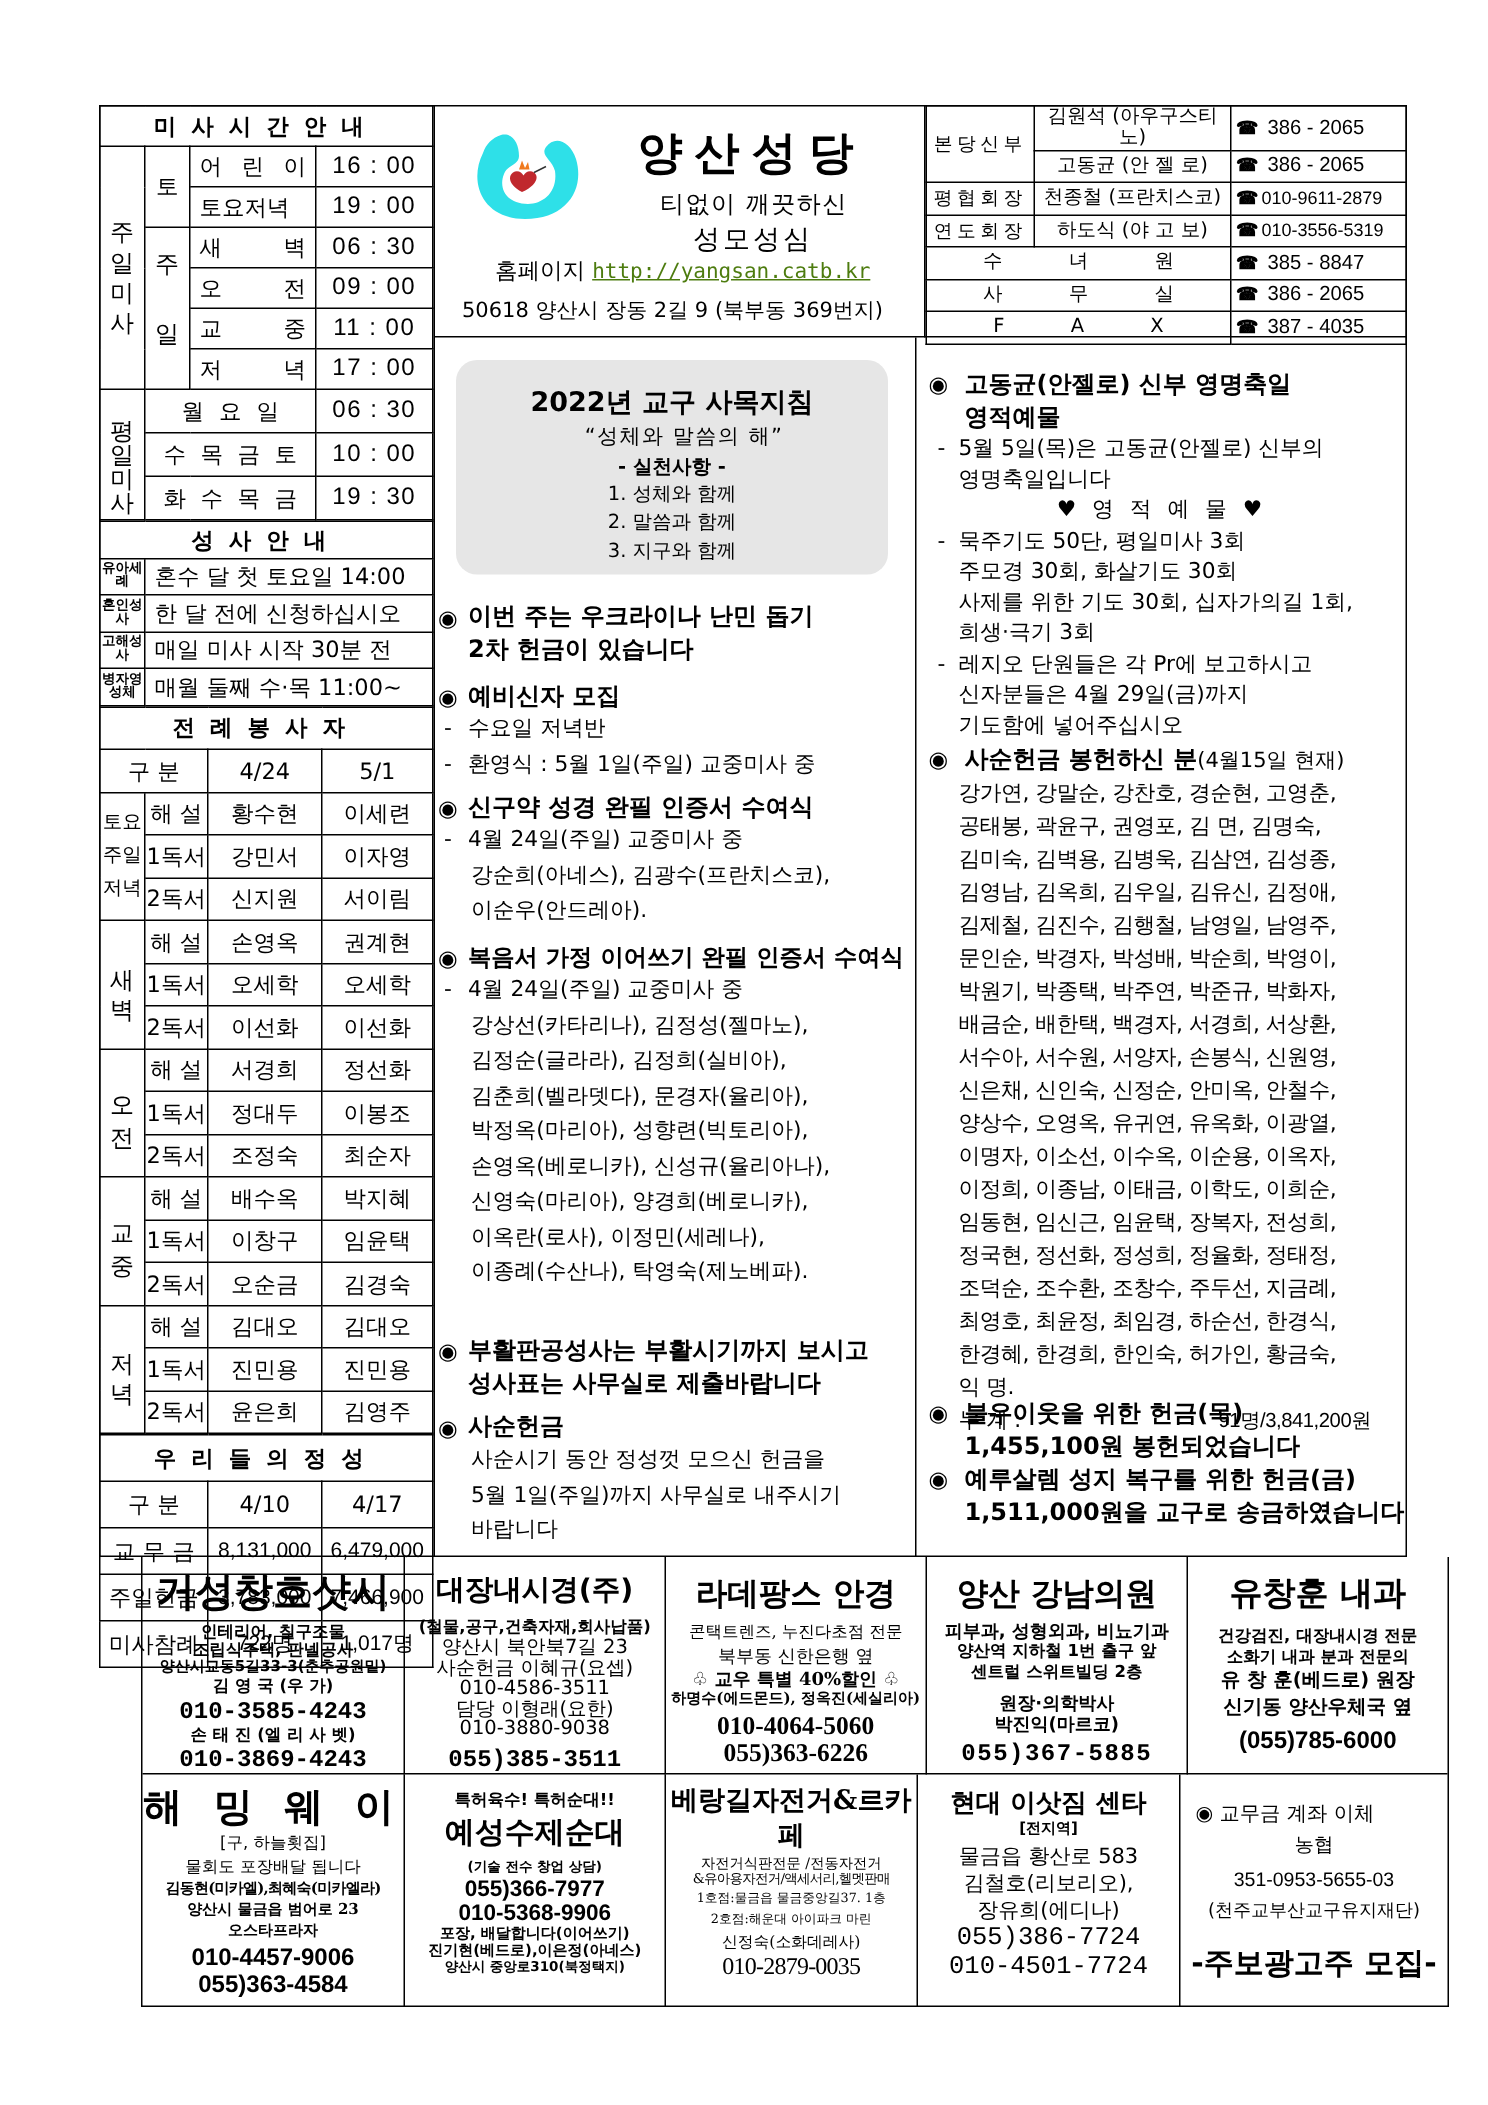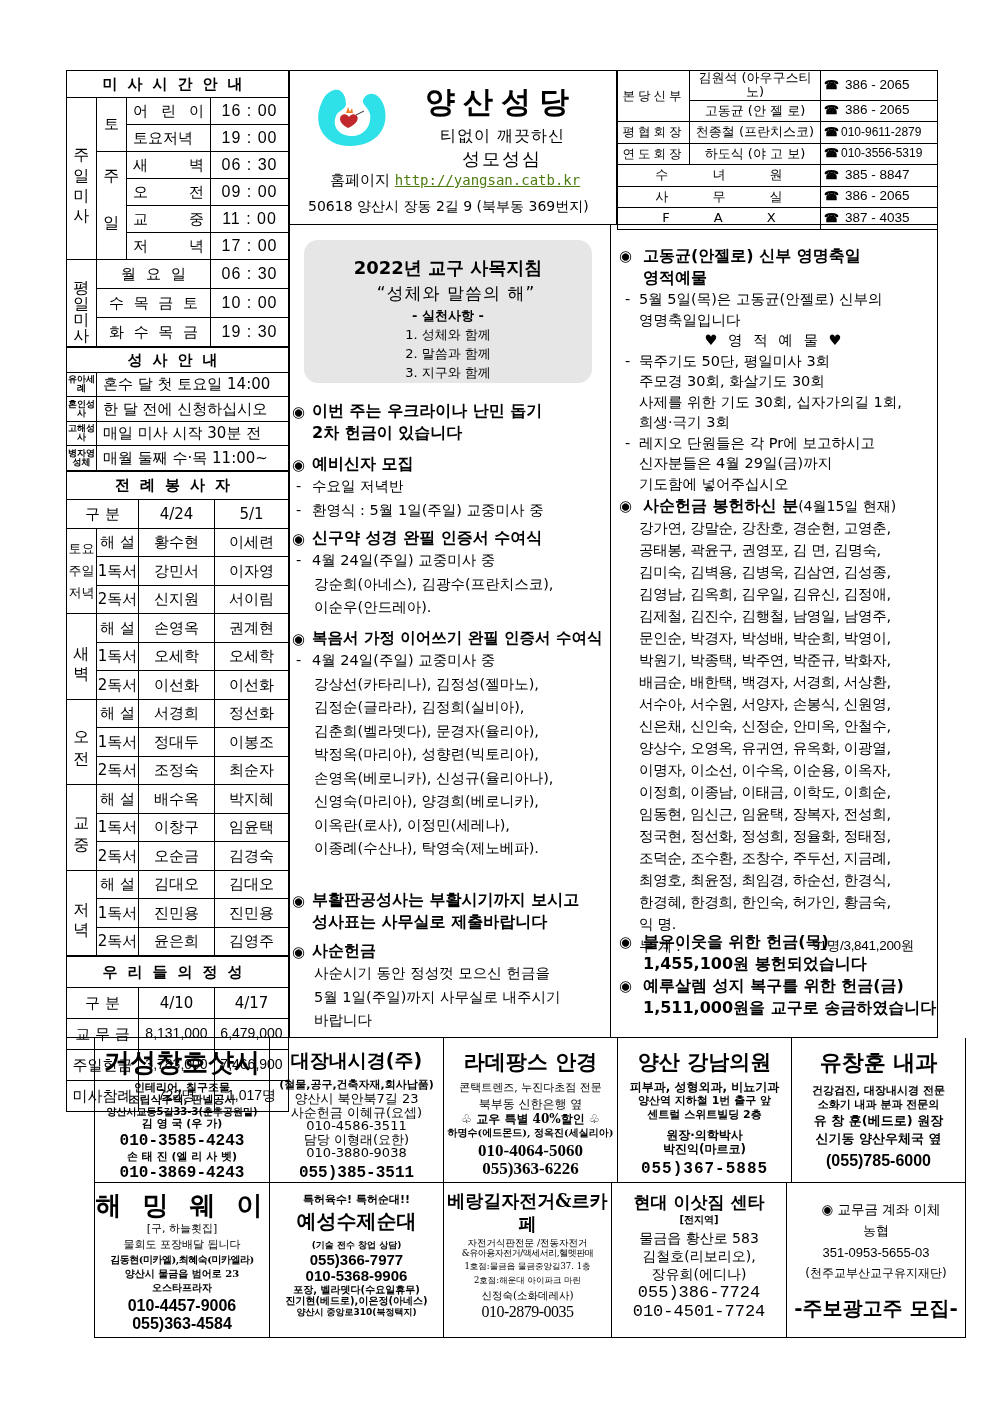--- a/index.html
+++ b/index.html
@@ -44,7 +44,7 @@
   .mid { position: absolute; left: 290px; top: 225px; width: 320px; height: 813px; }
   .guide-box { position: absolute; left: 14px; top: 15px; width: 288px; height: 143px; background: #e6e6e6; border-radius: 14px; text-align: center; }
   .guide-title { font-size: 18px; font-weight: bold; margin-top: 16px; }
-  .guide-sub { font-size: 17px; margin-top: 2px; letter-spacing: 1px; padding-left: 16px; }
+  .guide-sub { font-size: 14px; margin-top: 2px; letter-spacing: 1px; padding-left: 16px; }
   .guide-head { font-size: 13px; font-weight: bold; margin-top: 2px; }
   .guide-item { font-size: 13px; line-height: 19px; }
   .notice { position: absolute; left: 0; width: 320px; }

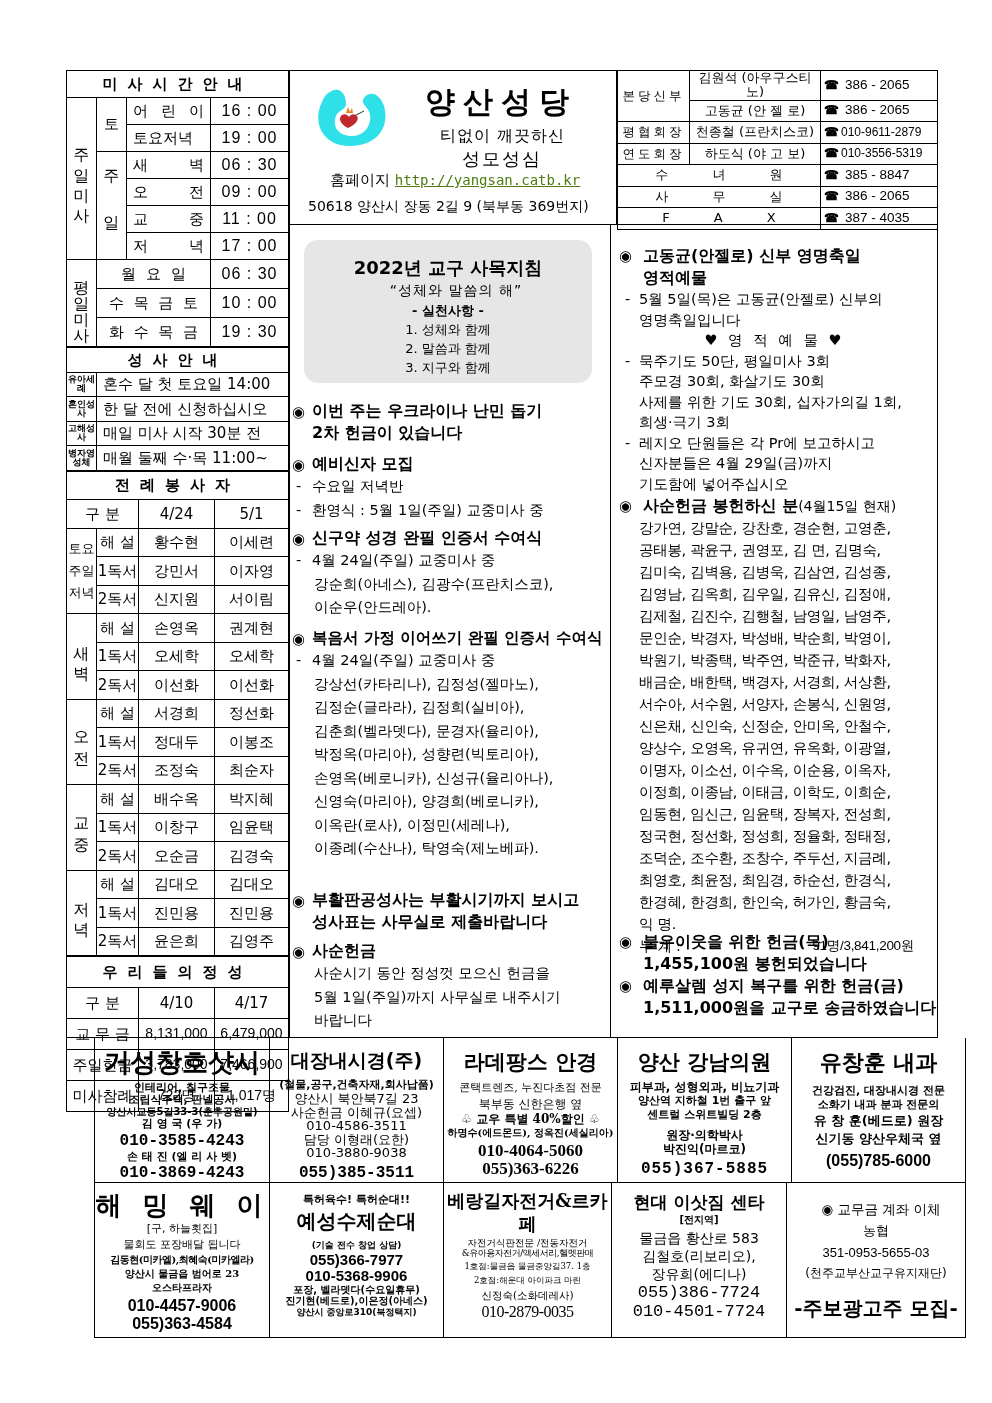--- a/index.html
+++ b/index.html
@@ -553,7 +553,7 @@
     <div class="ph" style="font-family:'Liberation Mono',monospace;font-weight:normal;font-size:17px;line-height:19px">010-4501-7724</div>
   </div>
   <div class="ad" style="left:692px;top:145px;width:178px;height:155px;border-right:none;border-bottom:none">
-    <div class="n" style="margin-top:18px;text-align:center;padding-left:10px;font-size:13.5px"><span>◉</span> <span>교무금 계좌 이체</span></div>
+    <div class="n" style="margin-top:18px;text-align:left;padding-left:10px;font-size:13.5px"><span>◉</span> <span>교무금 계좌 이체</span></div>
     <div class="n" style="margin-top:6px;font-size:13px">농협</div>
     <div class="n" style="margin-top:6px;font-size:13px;font-family:'Liberation Sans',sans-serif">351-0953-5655-03</div>
     <div class="n" style="margin-top:4px;font-size:12px">(천주교부산교구유지재단)</div>

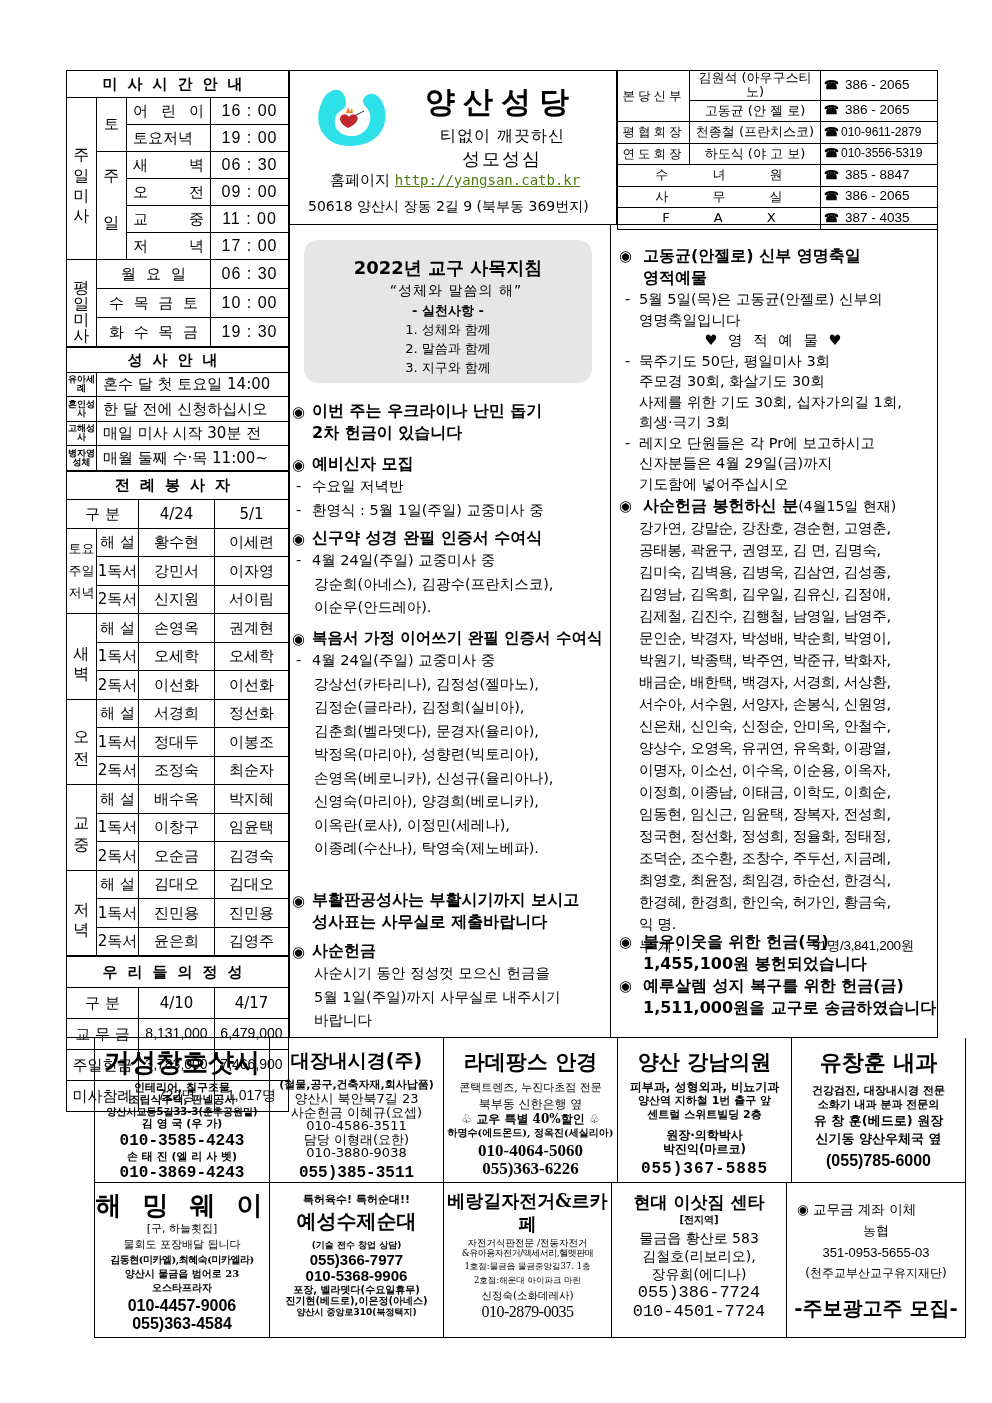--- a/index.html
+++ b/index.html
@@ -530,7 +530,7 @@
     <div class="t" style="font-size:9px;margin-top:3px">(기술 전수 창업 상담)</div>
     <div class="ph" style="font-family:'Liberation Sans',sans-serif;font-size:15px;line-height:16px">055)366-7977</div>
     <div class="ph" style="font-family:'Liberation Sans',sans-serif;font-size:15px;line-height:16px">010-5368-9906</div>
-    <div class="t" style="font-size:10px;line-height:11px">포장, 벨라뎃다(수요일휴무)</div>
+    <div class="t" style="font-size:10px;line-height:11px">포장, 배달합니다(이어쓰기)</div>
     <div class="t" style="font-size:10px;line-height:11px">진기현(베드로),이은정(아네스)</div>
     <div class="t" style="font-size:9px;line-height:12px">양산시 중앙로310(북정택지)</div>
   </div>

